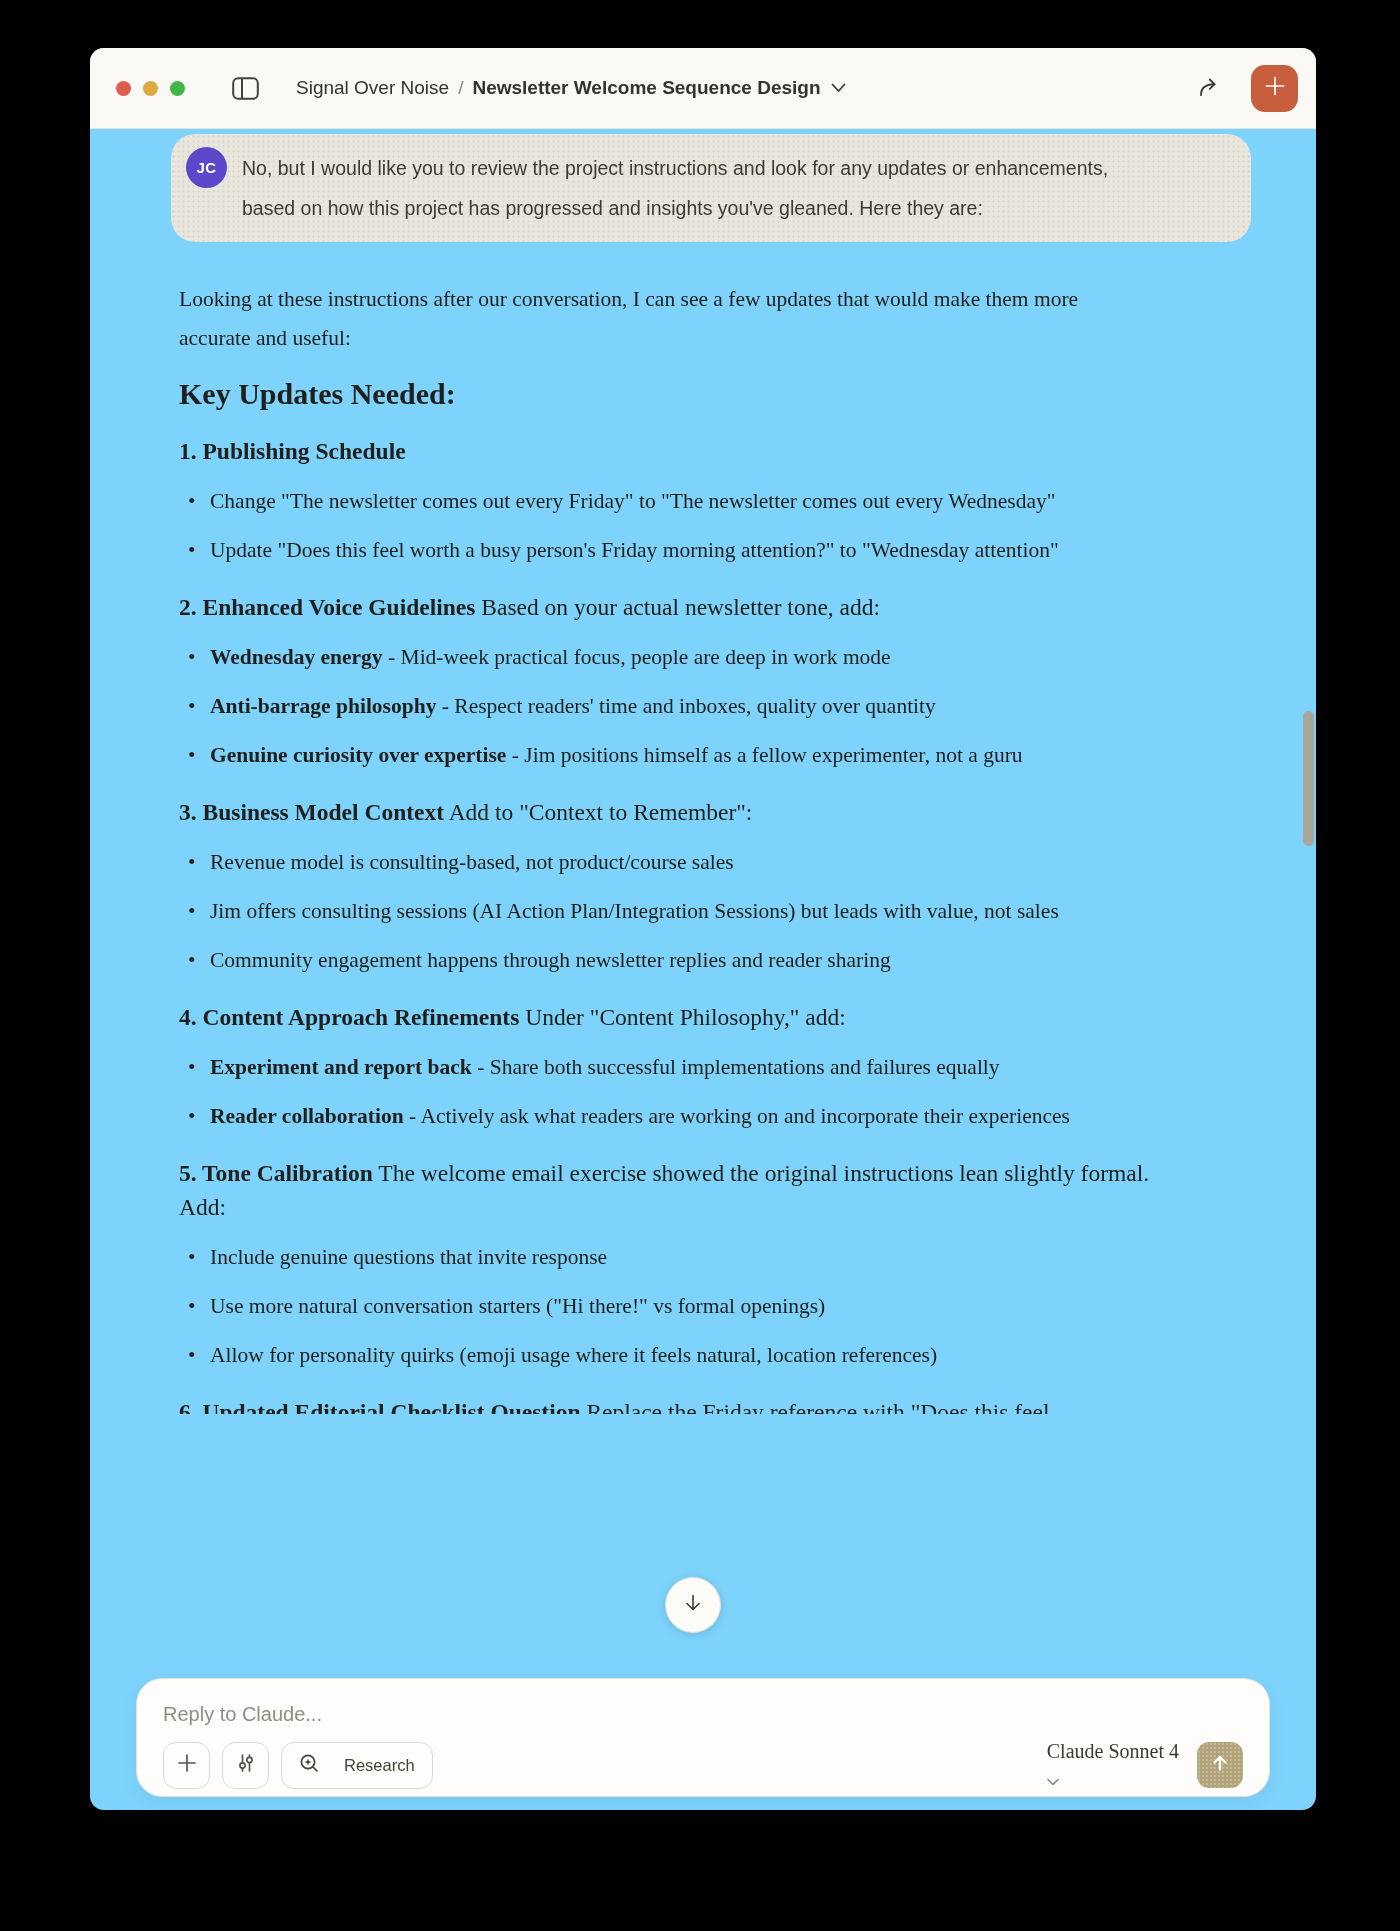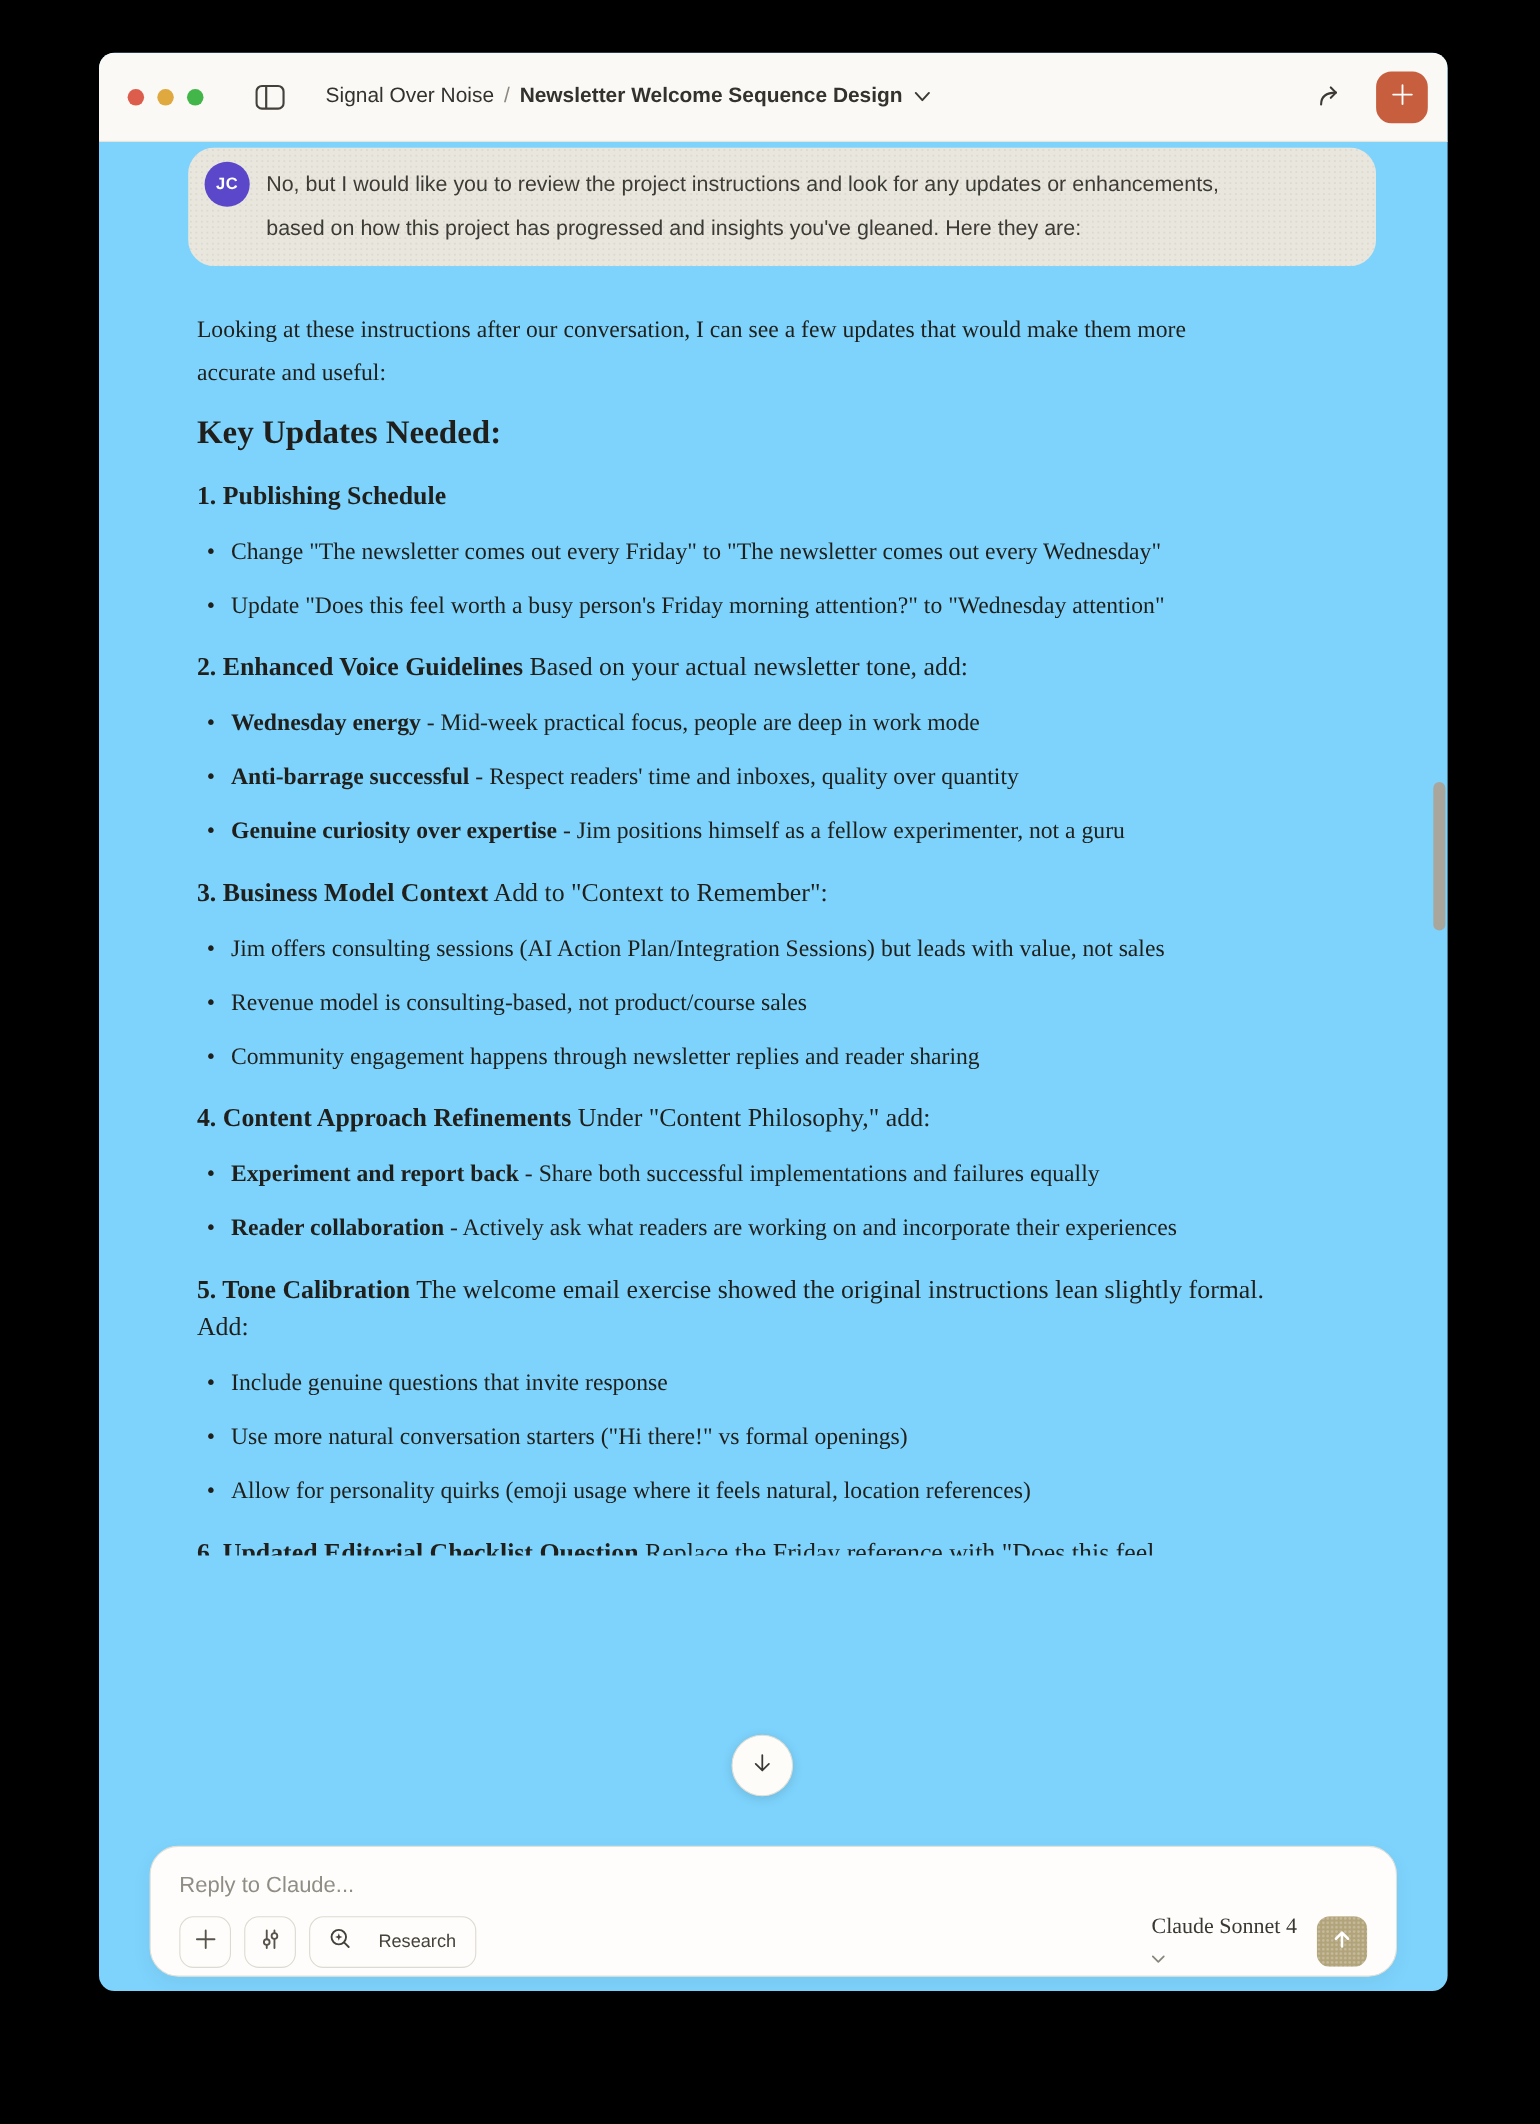--- a/index.html
+++ b/index.html
@@ -155,7 +155,7 @@
           <p class="h3"><span class="b">2. Enhanced Voice Guidelines</span><span> Based on your actual newsletter tone, add:</span></p>
           <ul>
             <li><span class="b">Wednesday energy</span><span> - Mid-week practical focus, people are deep in work mode</span></li>
-            <li><span class="b">Anti-barrage successful</span><span> - Respect readers' time and inboxes, quality over quantity</span></li>
+            <li><span class="b">Anti-barrage philosophy</span><span> - Respect readers' time and inboxes, quality over quantity</span></li>
             <li class="mw930"><span class="b">Genuine curiosity over expertise</span><span> - Jim positions himself as a fellow experimenter, not a guru</span></li>
           </ul>
         </div>

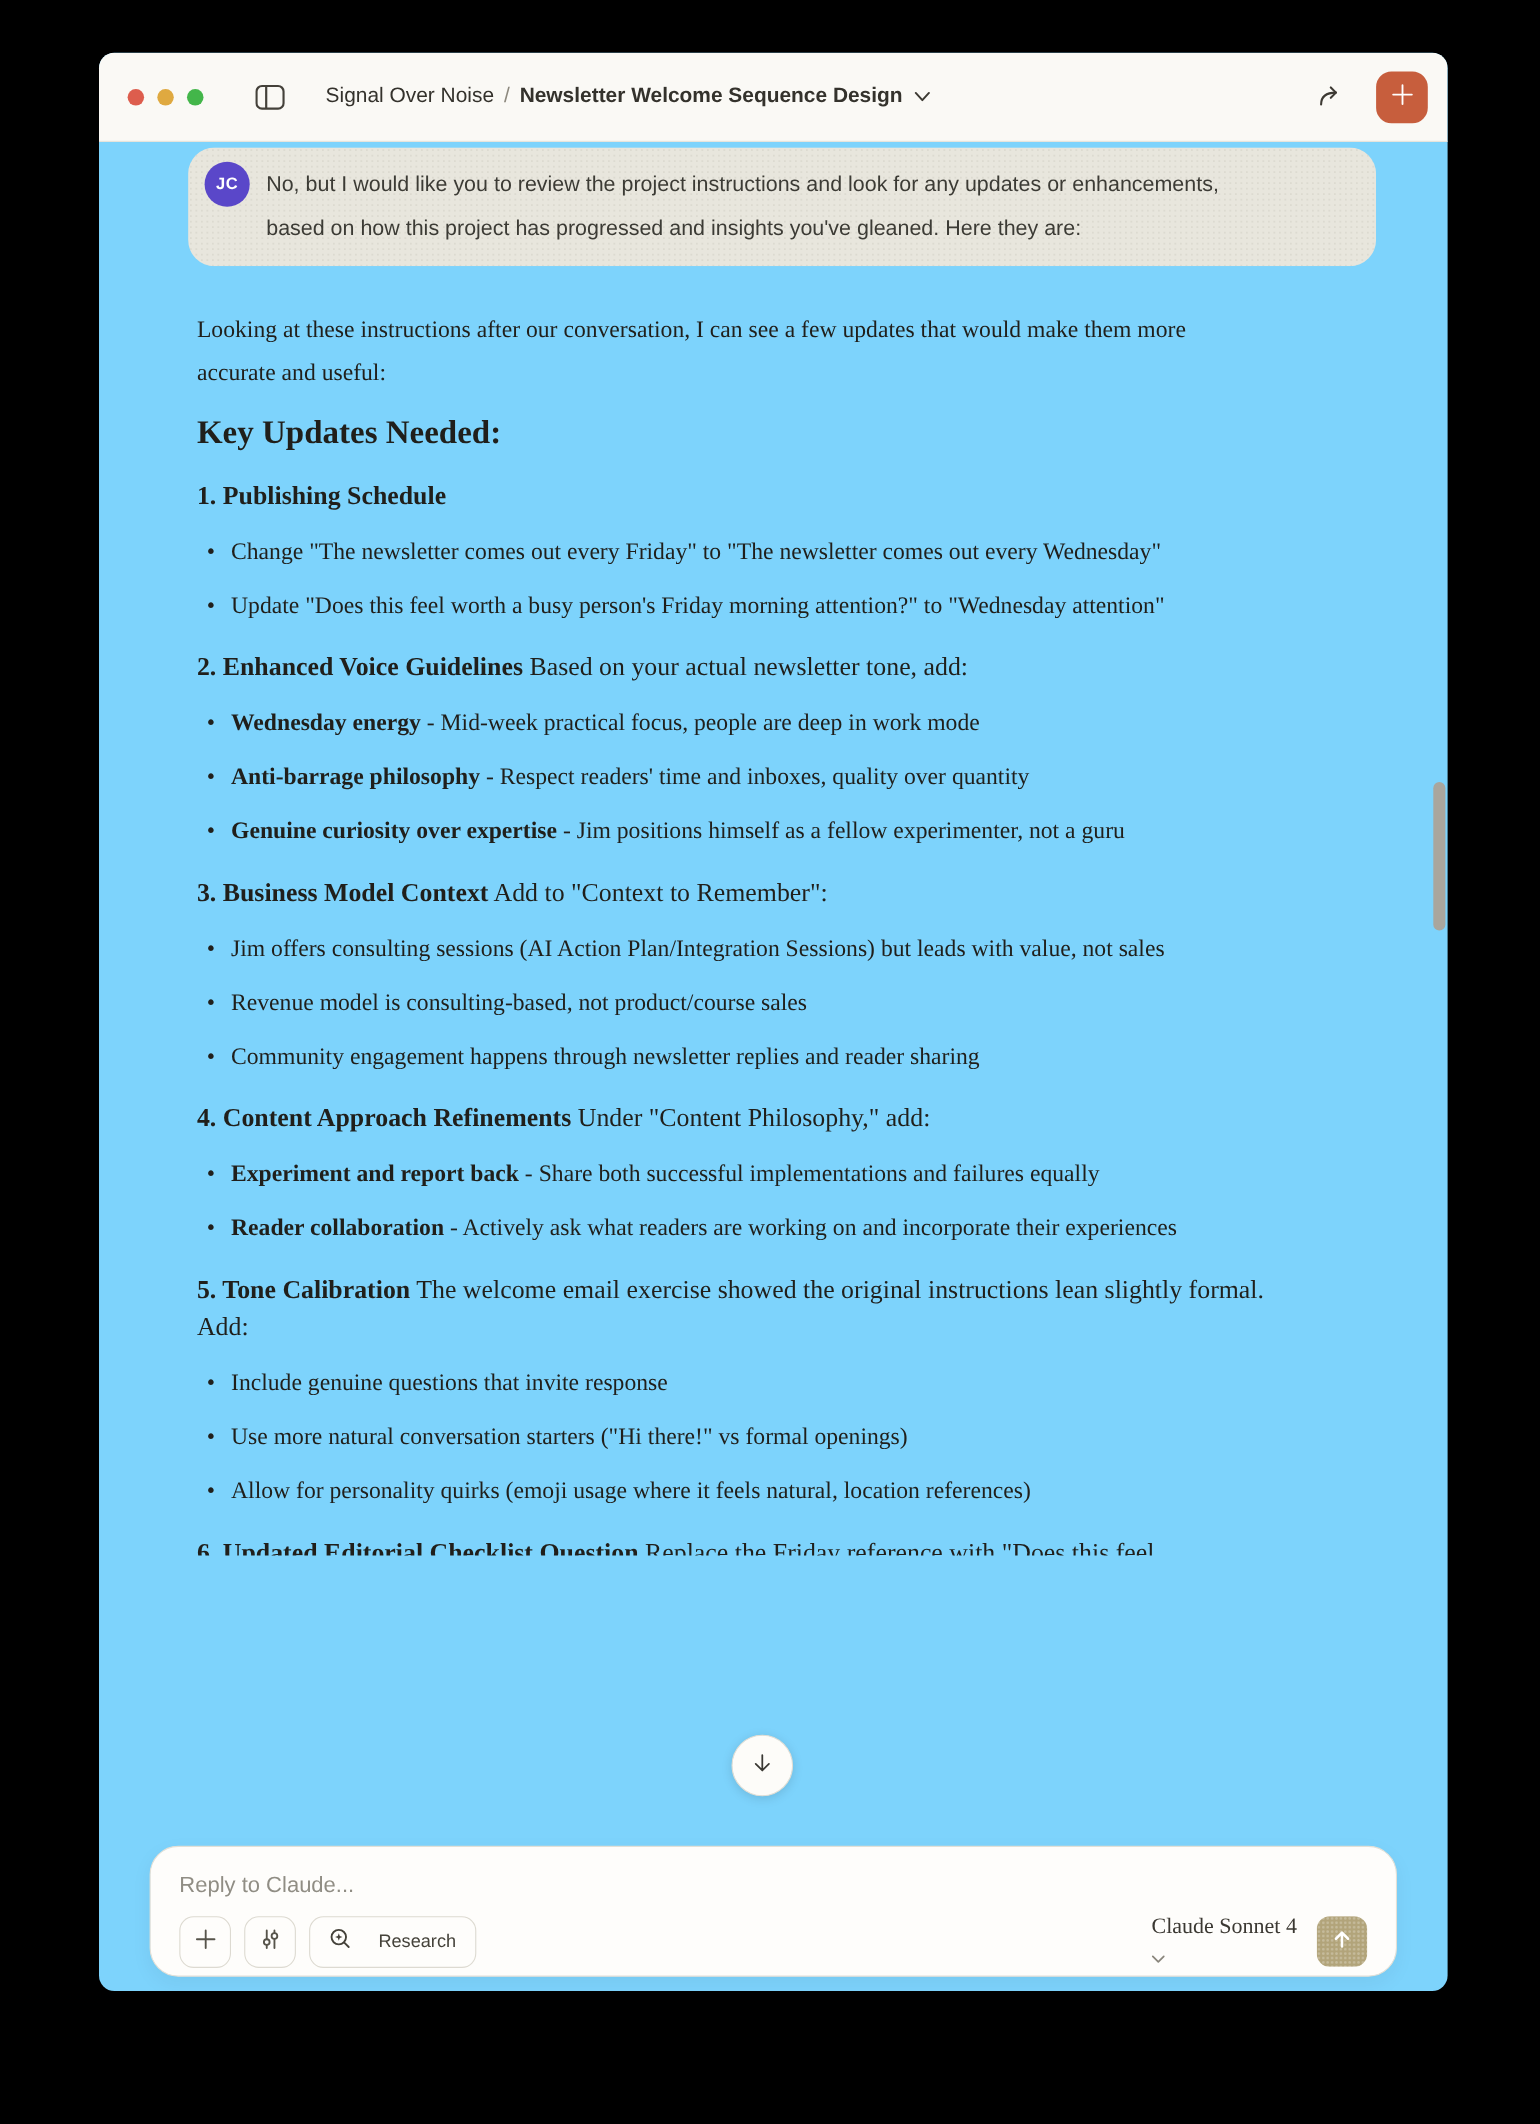--- a/index.html
+++ b/index.html
@@ -163,8 +163,8 @@
         <div>
           <p class="h3"><span class="b">3. Business Model Context</span><span> Add to "Context to Remember":</span></p>
           <ul>
+            <li><span class="b"></span><span>Revenue model is consulting-based, not product/course sales</span></li>
             <li><span class="b"></span><span>Jim offers consulting sessions (AI Action Plan/Integration Sessions) but leads with value, not sales</span></li>
-            <li><span class="b"></span><span>Revenue model is consulting-based, not product/course sales</span></li>
             <li><span class="b"></span><span>Community engagement happens through newsletter replies and reader sharing</span></li>
           </ul>
         </div>

